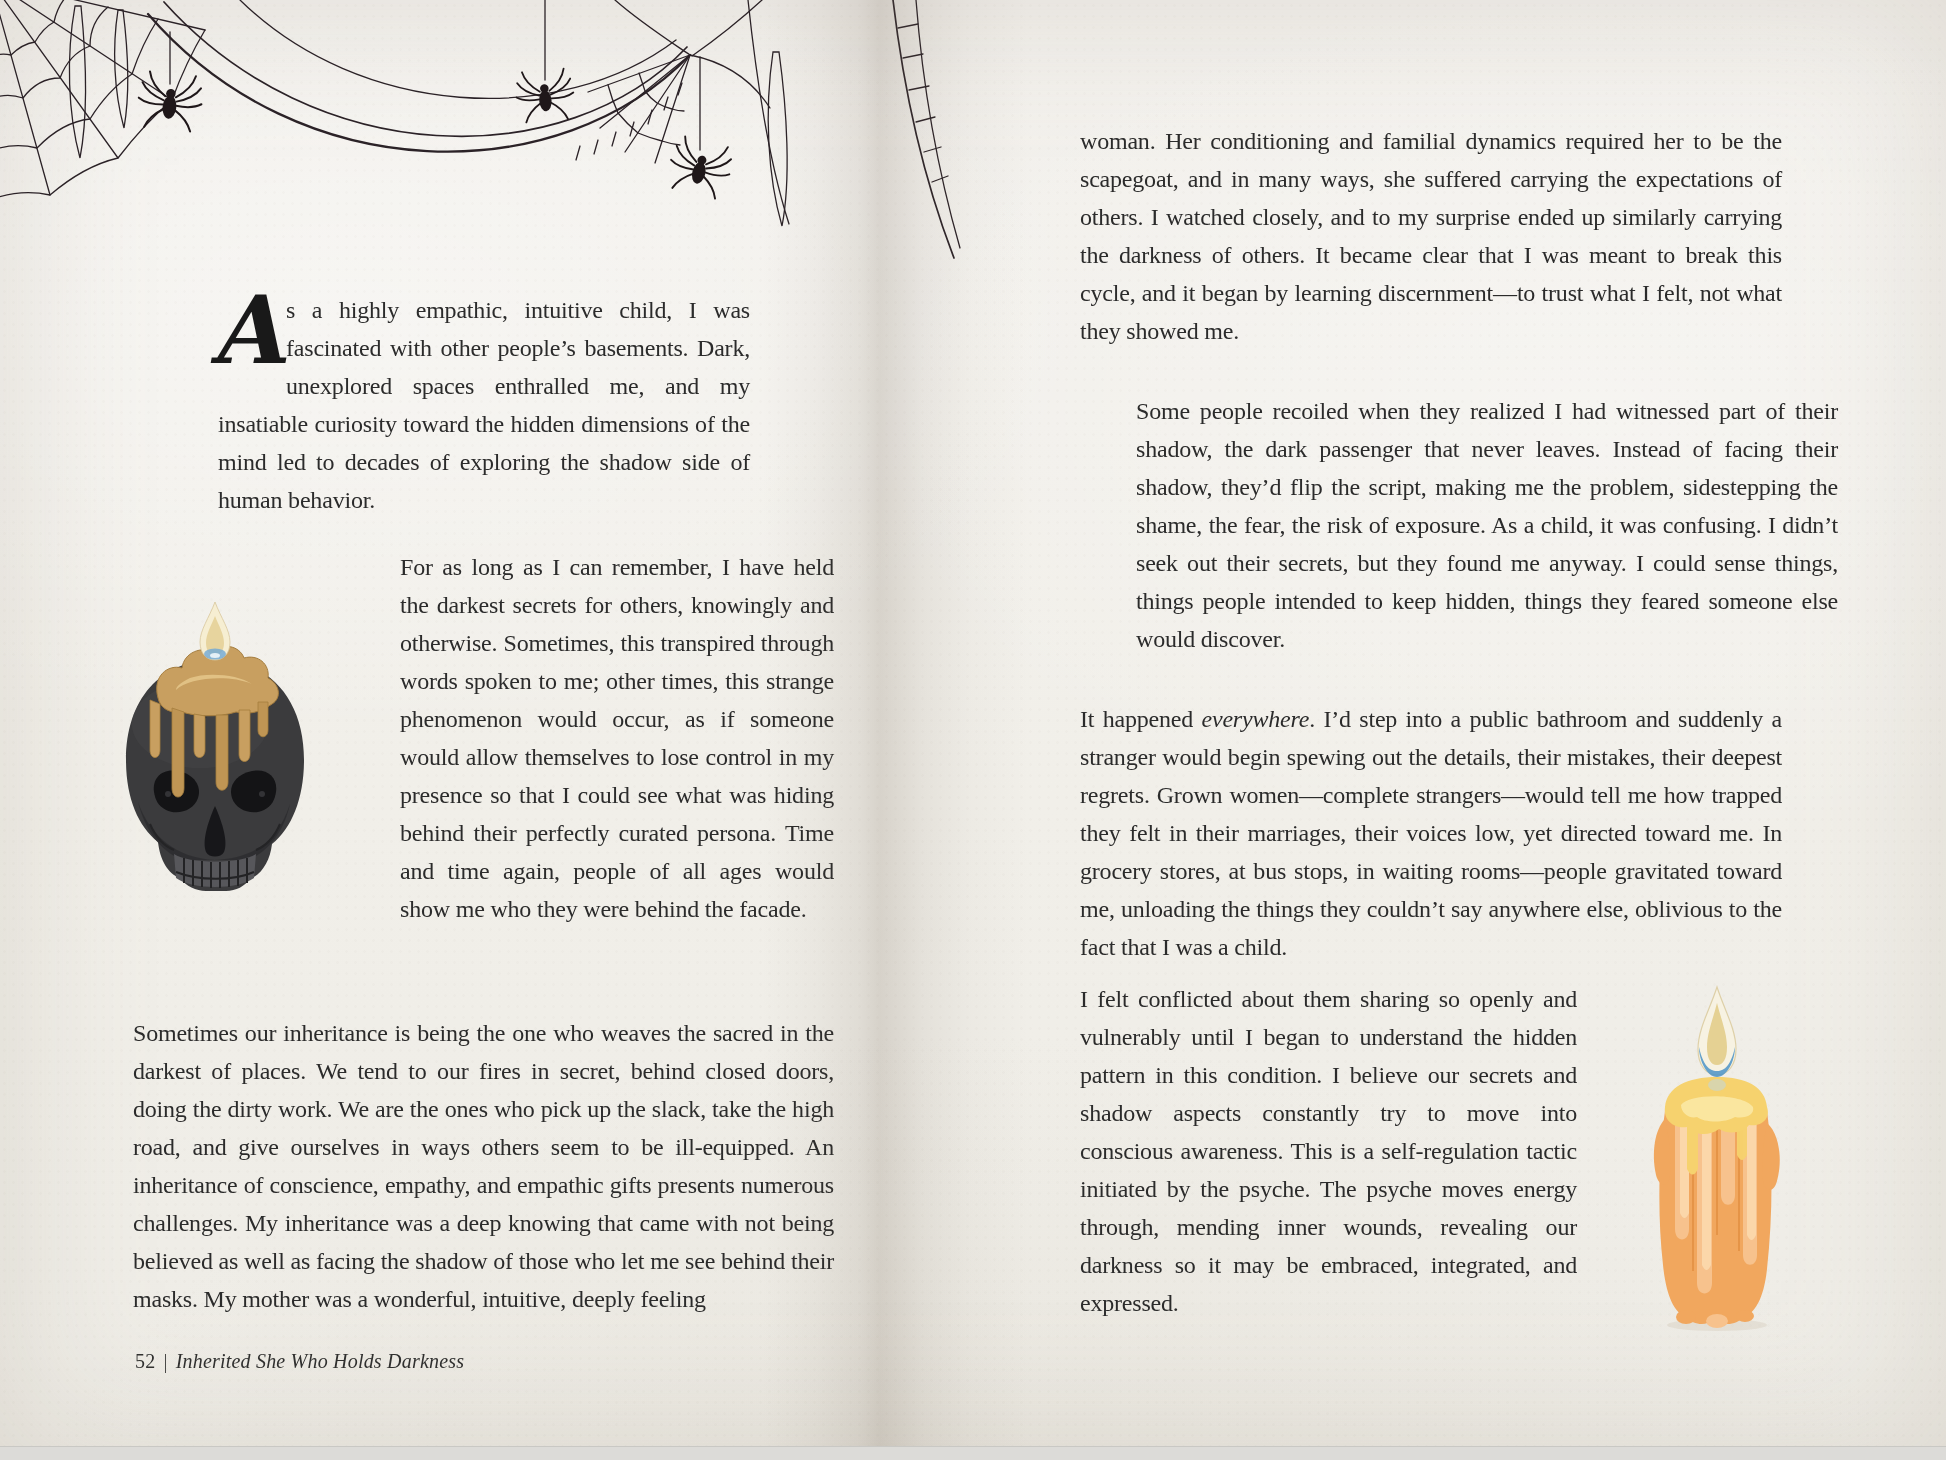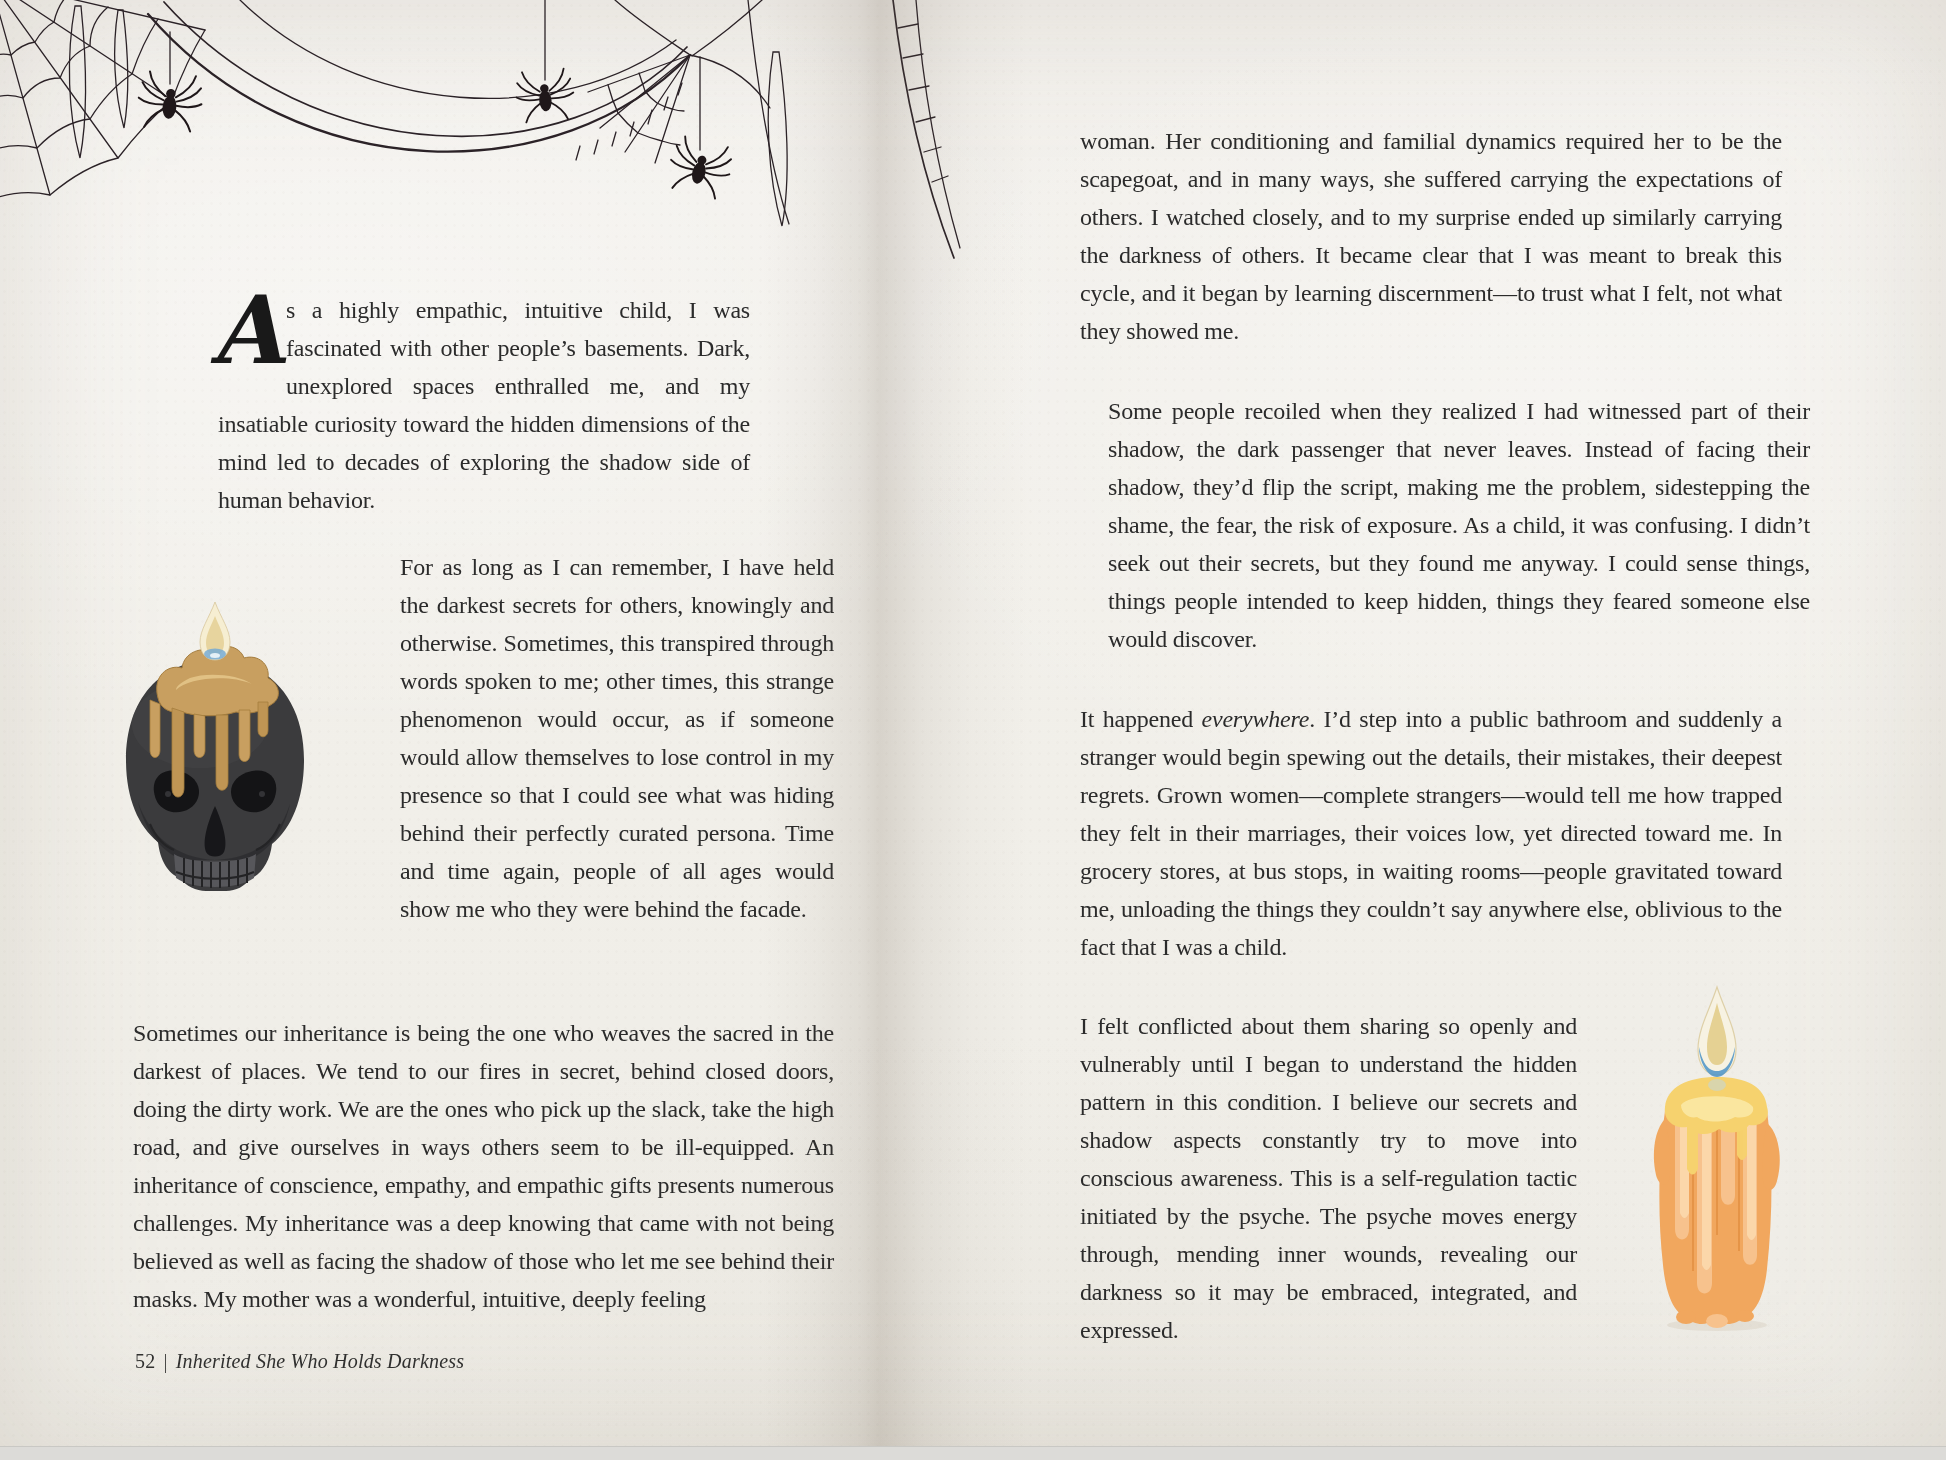--- a/index.html
+++ b/index.html
@@ -32,7 +32,7 @@
   .p2L{left:400px;top:548px;width:434px;}
   .p3L{left:133px;top:1014px;width:701px;}
   .p1R{left:1080px;top:122px;width:702px;}
-  .p2R{left:1108px;top:392px;width:702px;}
+  .p2R{left:1136px;top:392px;width:702px;}
   .p3R{left:1080px;top:700px;width:702px;}
   .p4R{left:1080px;top:1007px;width:497px;}
   .dropcap{

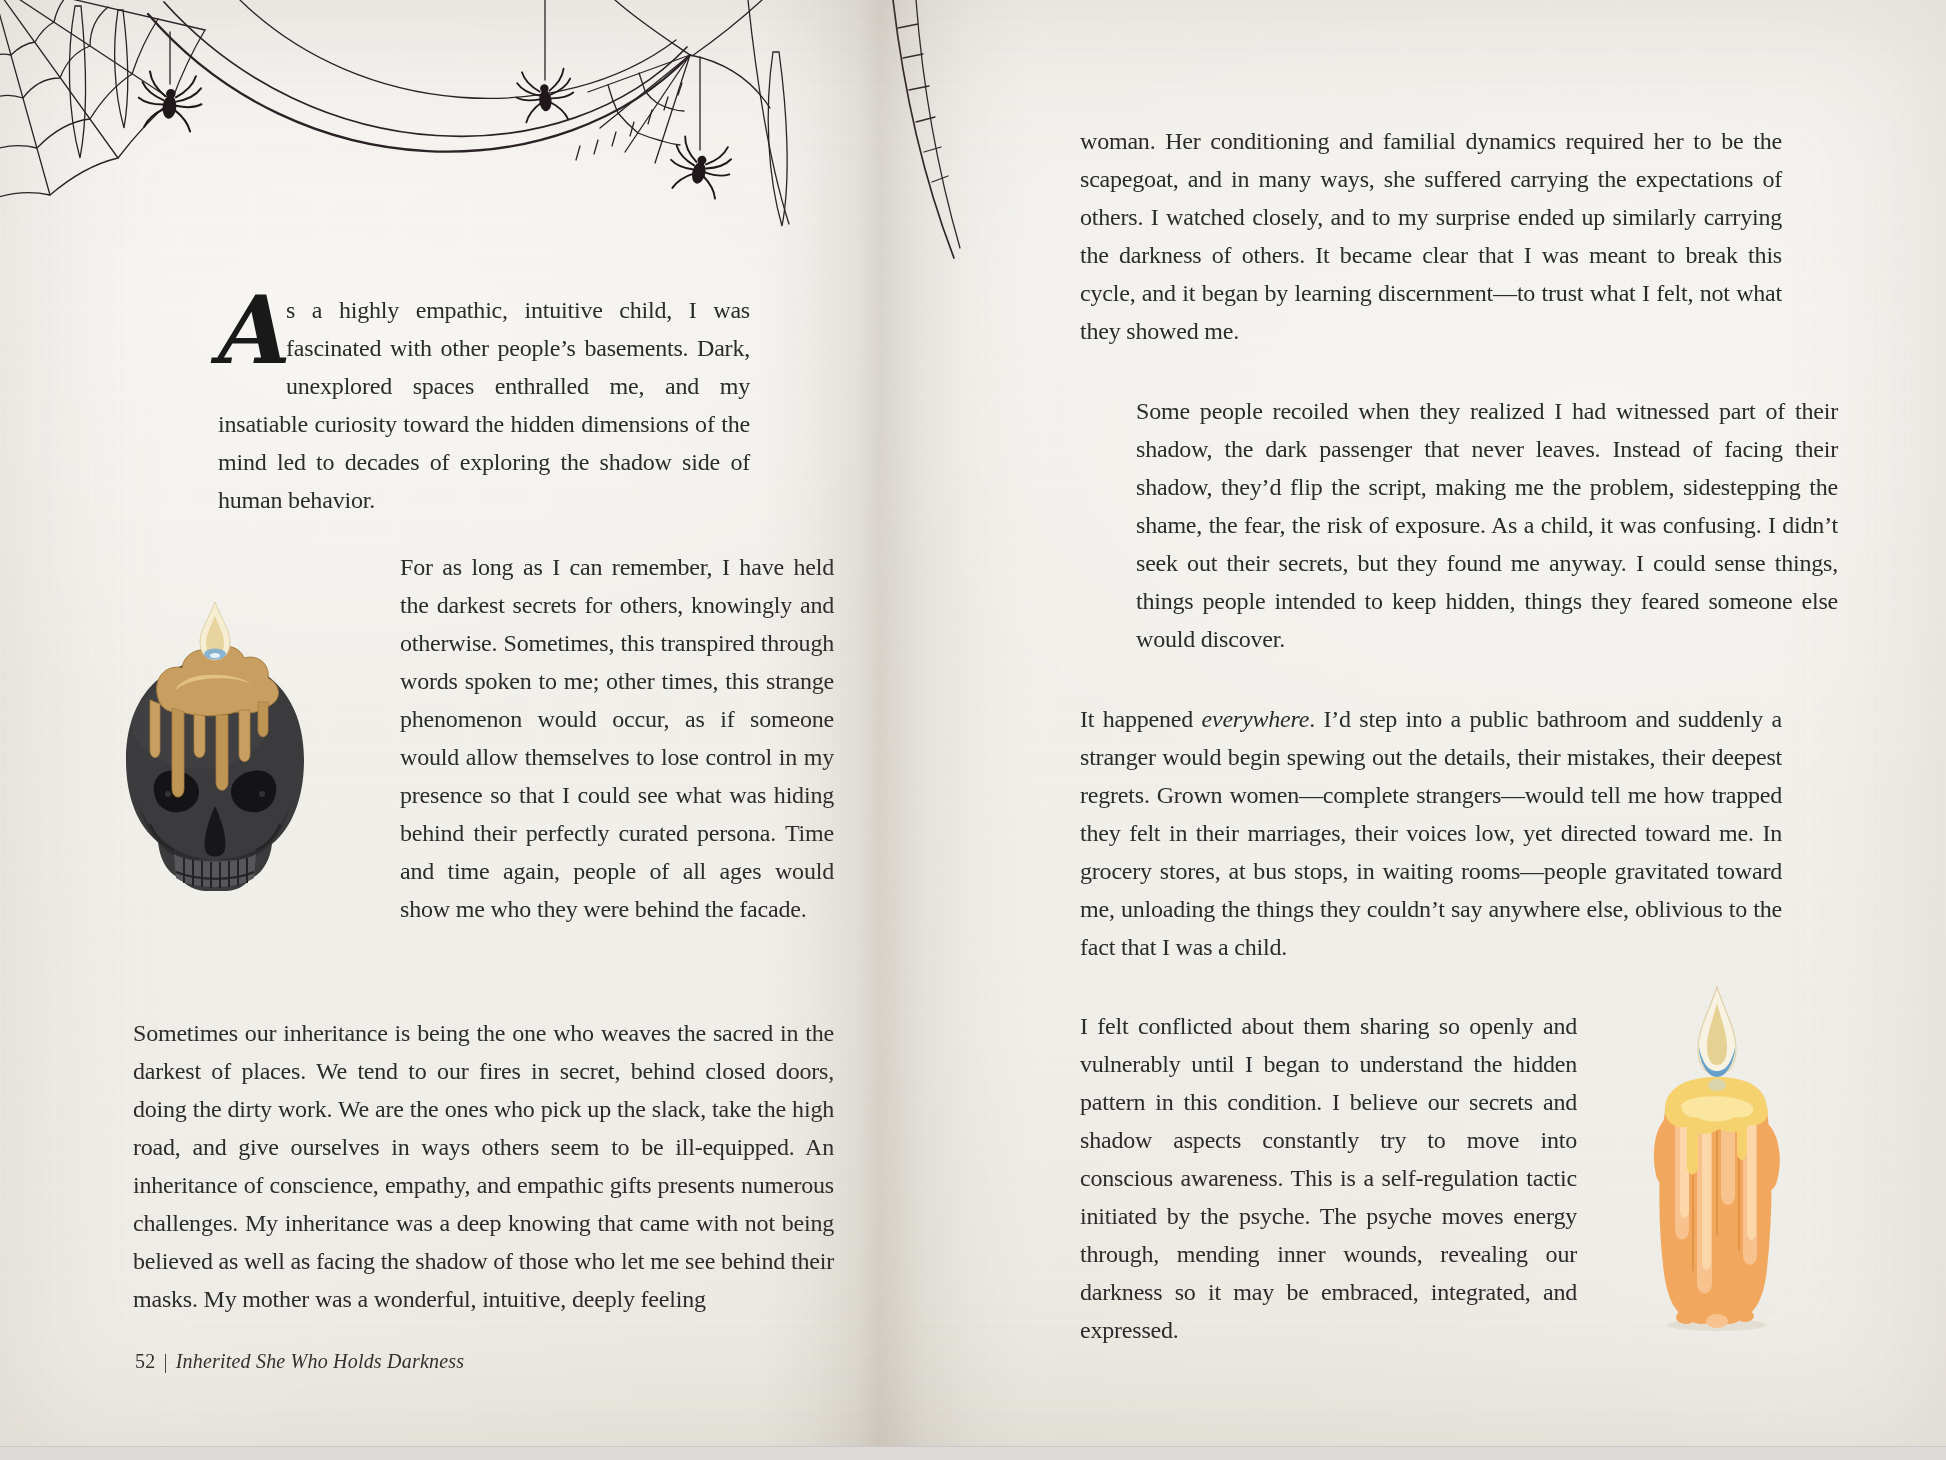--- a/index.html
+++ b/index.html
@@ -34,7 +34,7 @@
   .p1R{left:1080px;top:122px;width:702px;}
   .p2R{left:1136px;top:392px;width:702px;}
   .p3R{left:1080px;top:700px;width:702px;}
-  .p4R{left:1080px;top:1007px;width:497px;}
+  .p4R{left:1080px;top:980px;width:497px;}
   .dropcap{
     float:left;width:56px;height:78px;line-height:74px;
     font-family:"DejaVu Serif", serif;font-style:italic;font-weight:bold;

